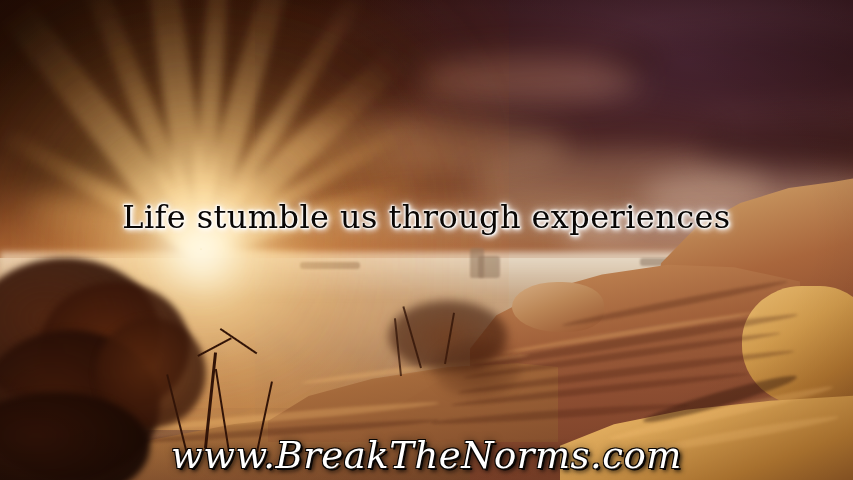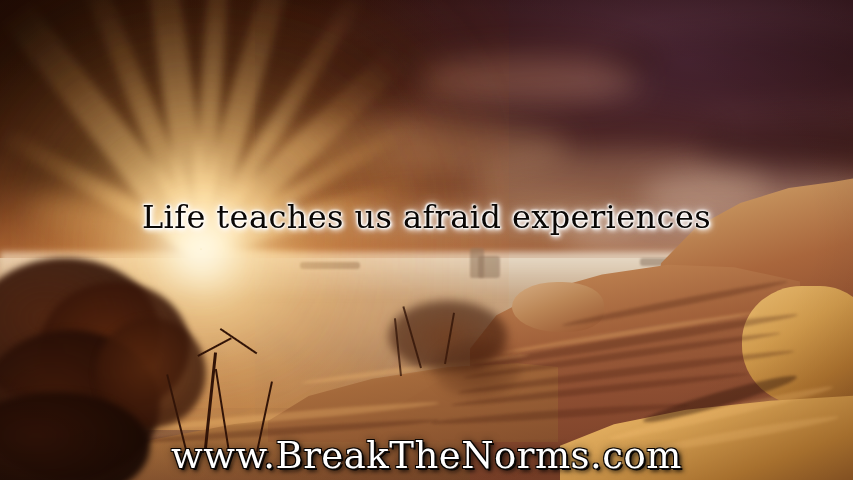--- a/index.html
+++ b/index.html
@@ -370,7 +370,7 @@
   <div class="layer vignette"></div>
 
 
-  <div class="txt" id="line-mid">Life teaches us afraid experiences</div>
+  <div class="txt" id="line-mid">Life stumble us through experiences</div>
 
   <div class="txt" id="line-url">www.BreakTheNorms.com</div>
 

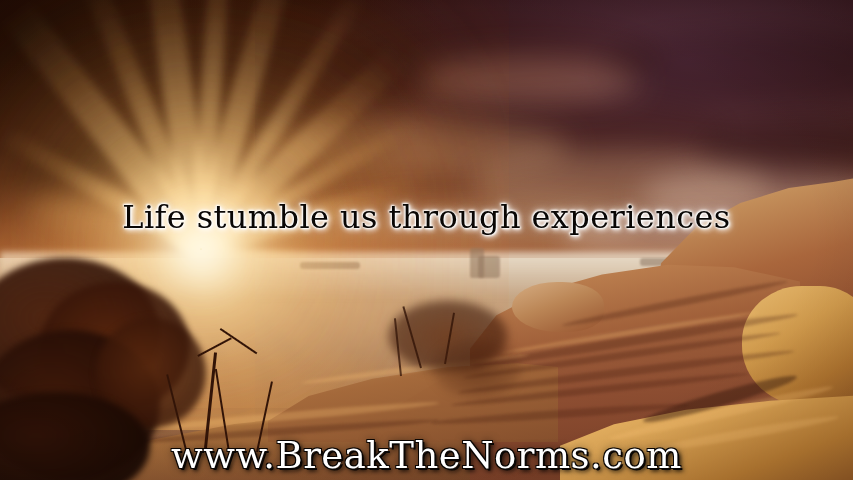--- a/index.html
+++ b/index.html
@@ -228,6 +228,7 @@
       -1px 1px 0 #0a0604,
       3px 3px 4px rgba(0,0,0,.9),
       0 0 9px rgba(0,0,0,.7);
+    font-style: italic;
   }
 </style>
 </head>

